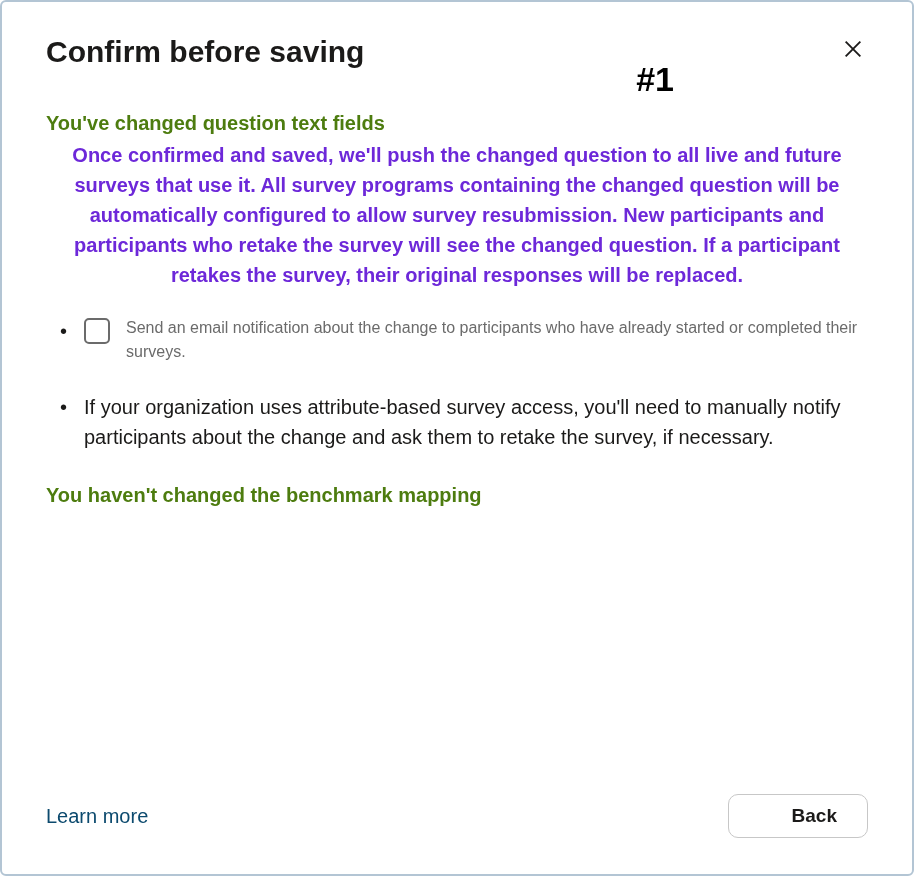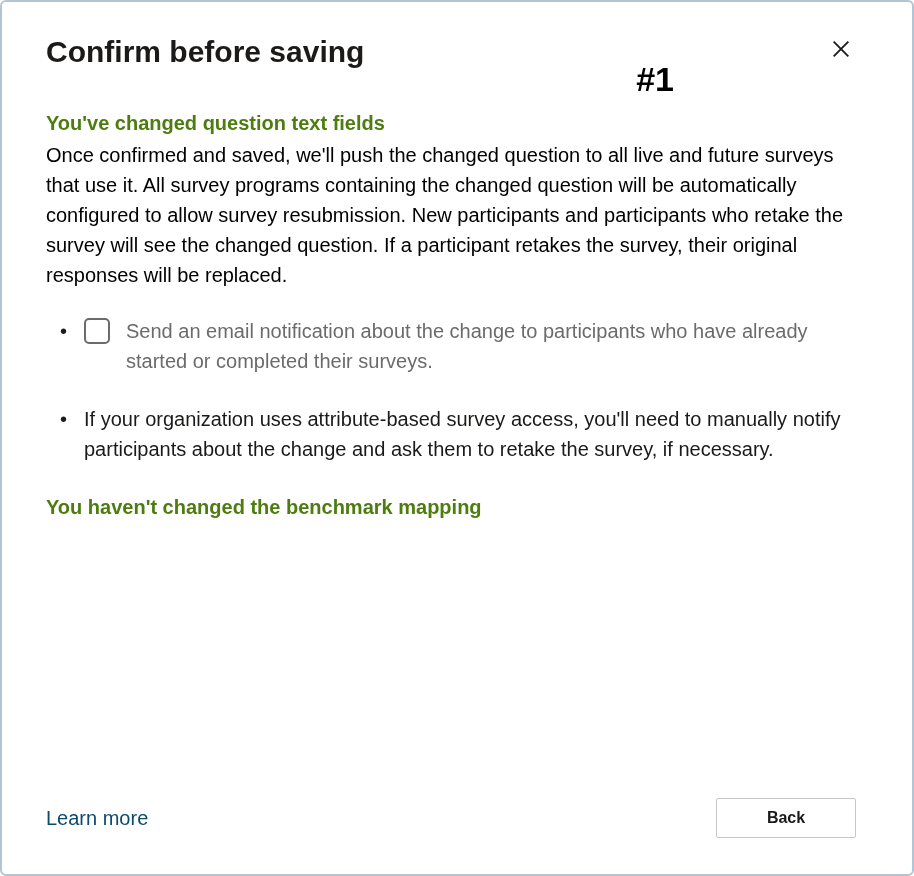--- a/index.html
+++ b/index.html
@@ -20,7 +20,7 @@
       height: 100%;
       border: 2px solid #b3c5d4;
       border-radius: 6px;
-      padding: 32px 56px 36px 44px;
+      padding: 32px 44px 36px 44px;
       display: flex;
       flex-direction: column;
       position: relative;

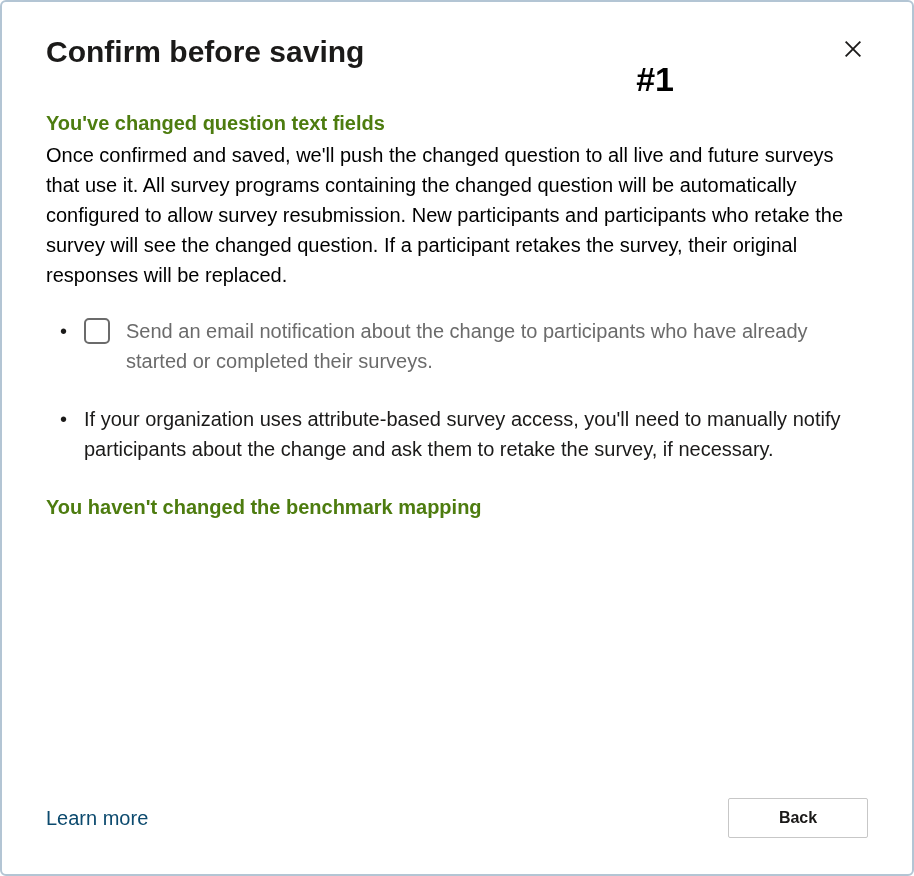--- a/index.html
+++ b/index.html
@@ -75,9 +75,10 @@
     }
     .section-text {
       font-size: 20px;
-      font-weight: 400;
+      font-weight: 700;
       margin-bottom: 22px;
-      color: #000000;
+      color: #6d28d9;
+      text-align: center;
     }
     .bullet-list {
       list-style: none;

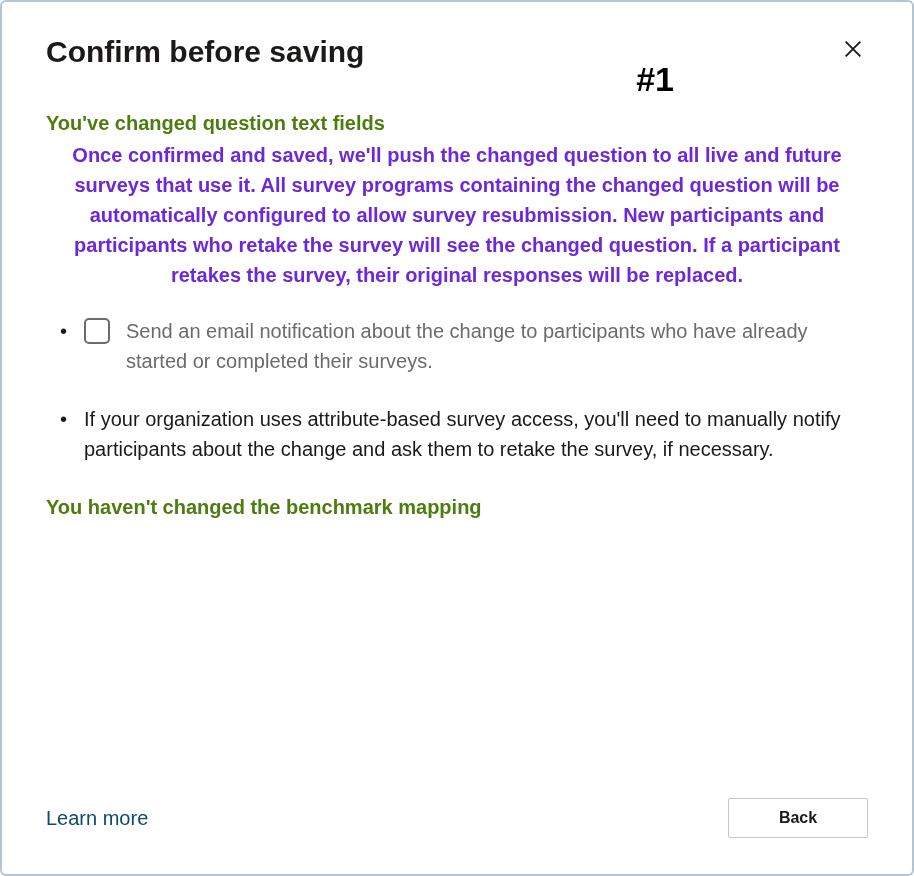--- a/index.html
+++ b/index.html
@@ -118,7 +118,7 @@
       cursor: pointer;
     }
     .checkbox-label {
-      font-size: 20px;
+      font-size: 16px;
       line-height: 1.5;
       color: #6b6b6b;
     }

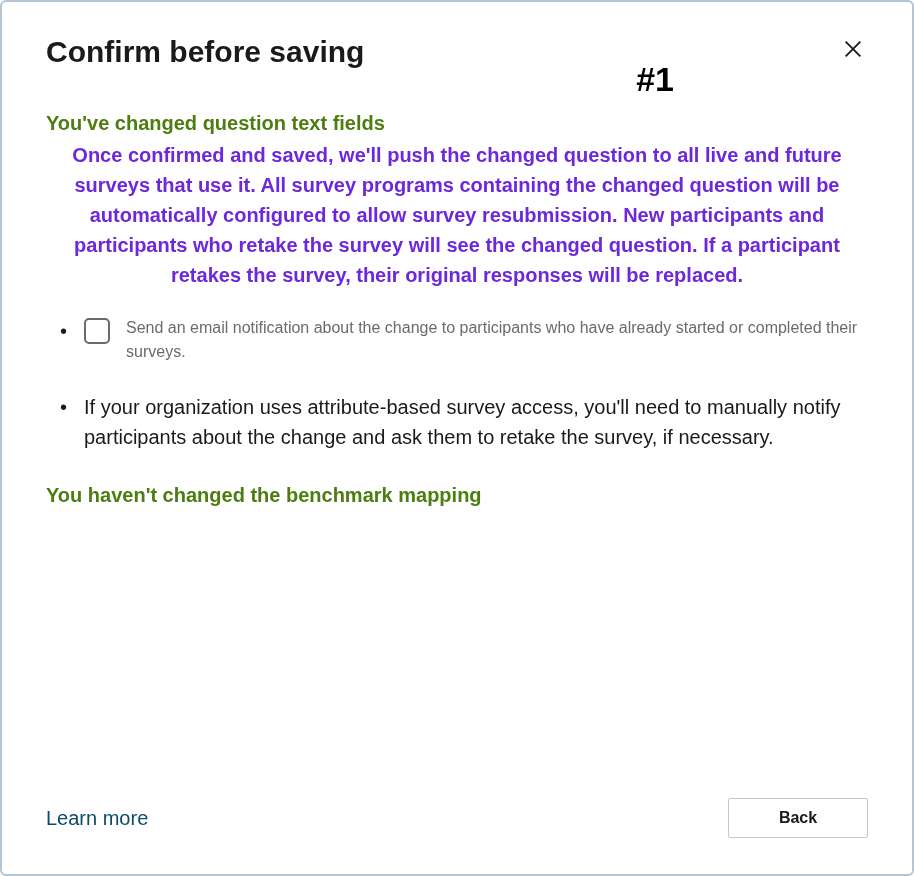--- a/index.html
+++ b/index.html
@@ -142,13 +142,14 @@
       gap: 18px;
     }
     .btn {
-      font-size: 16px;
+      font-size: 19px;
       font-weight: 600;
       padding: 10px 30px;
-      border-radius: 2px;
+      border-radius: 10px;
       cursor: pointer;
       font-family: inherit;
       min-width: 140px;
+      text-align: right;
     }
     .btn-secondary {
       background: #ffffff;

